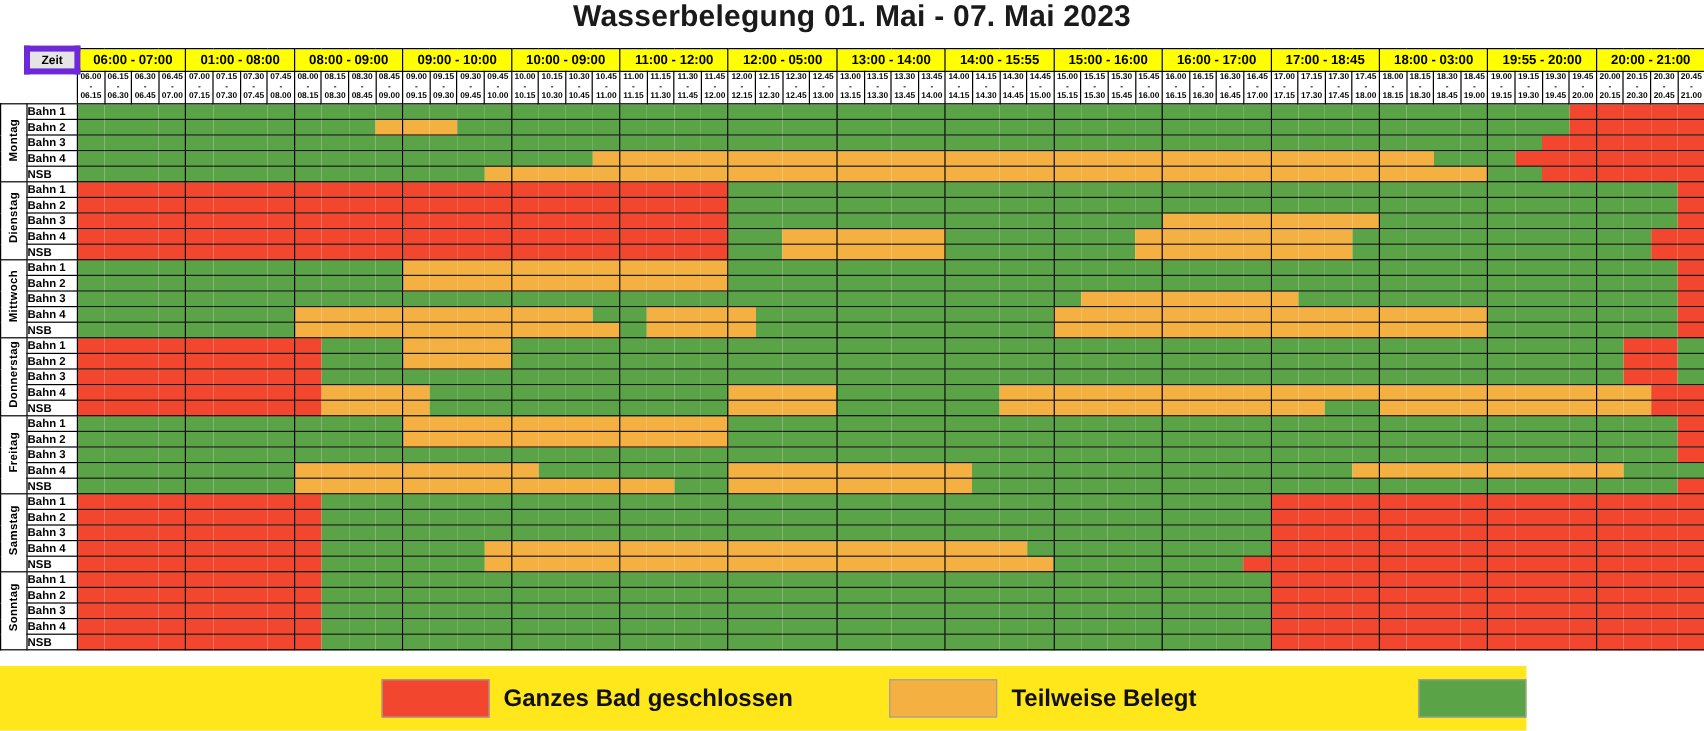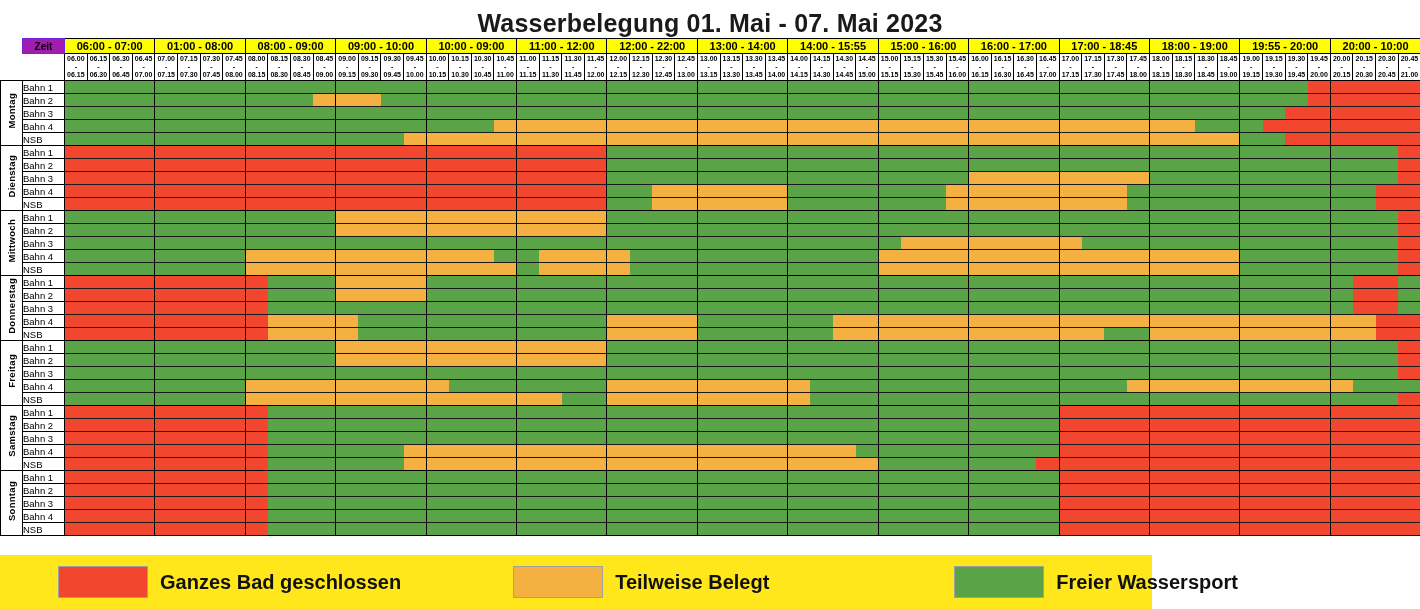--- a/index.html
+++ b/index.html
@@ -13,7 +13,7 @@
 
   
   .title-bar{
-    height:38px;display:flex;align-items:flex-end;justify-content:center;
+    height:38px;display:flex;align-items:flex-start;justify-content:center;
     background:#ffffff;
   }
   .title-bar h1{

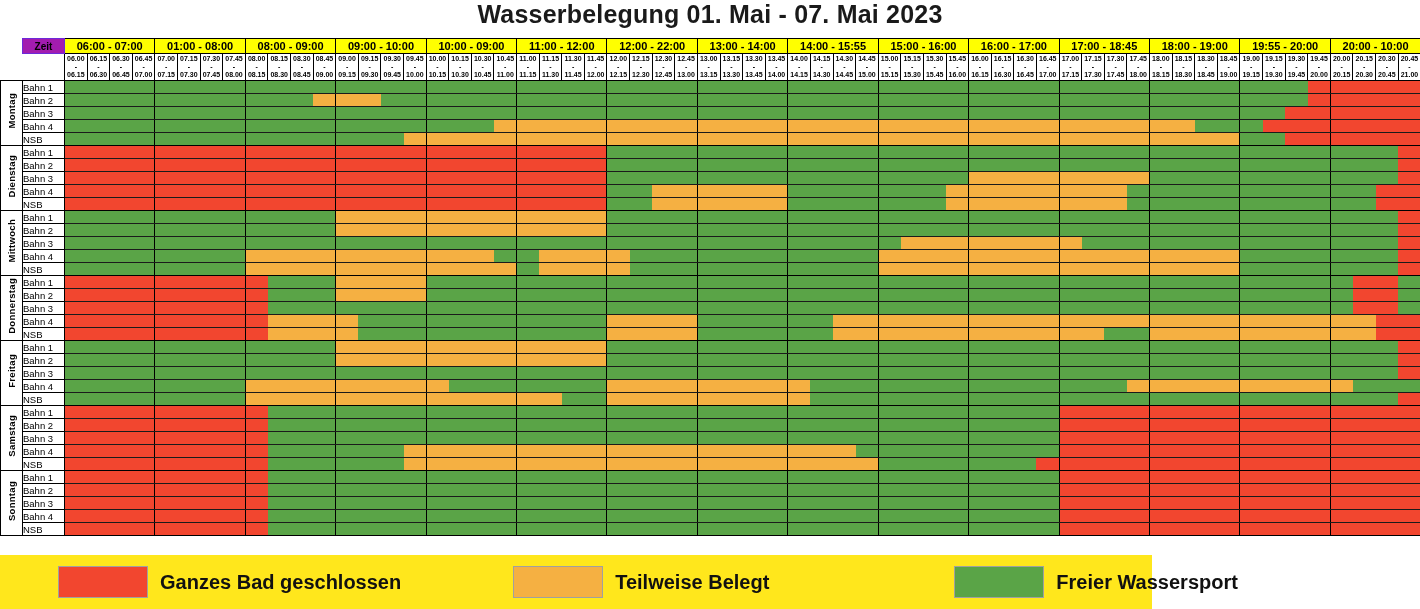--- a/index.html
+++ b/index.html
@@ -39,9 +39,9 @@
 
   
   .hdr-zeit{
-    background:#a21caf;color:#000;font-size:10px;font-weight:bold;
+    background:#e5e5e5;color:#000;font-size:10px;font-weight:bold;
     text-align:center;height:14px;
-    border:1px solid #6d28d9;
+    border:5px solid #6d28d9;
   }
   .hdr-hour{
     background:#ffff00;color:#000;font-size:11px;font-weight:bold;

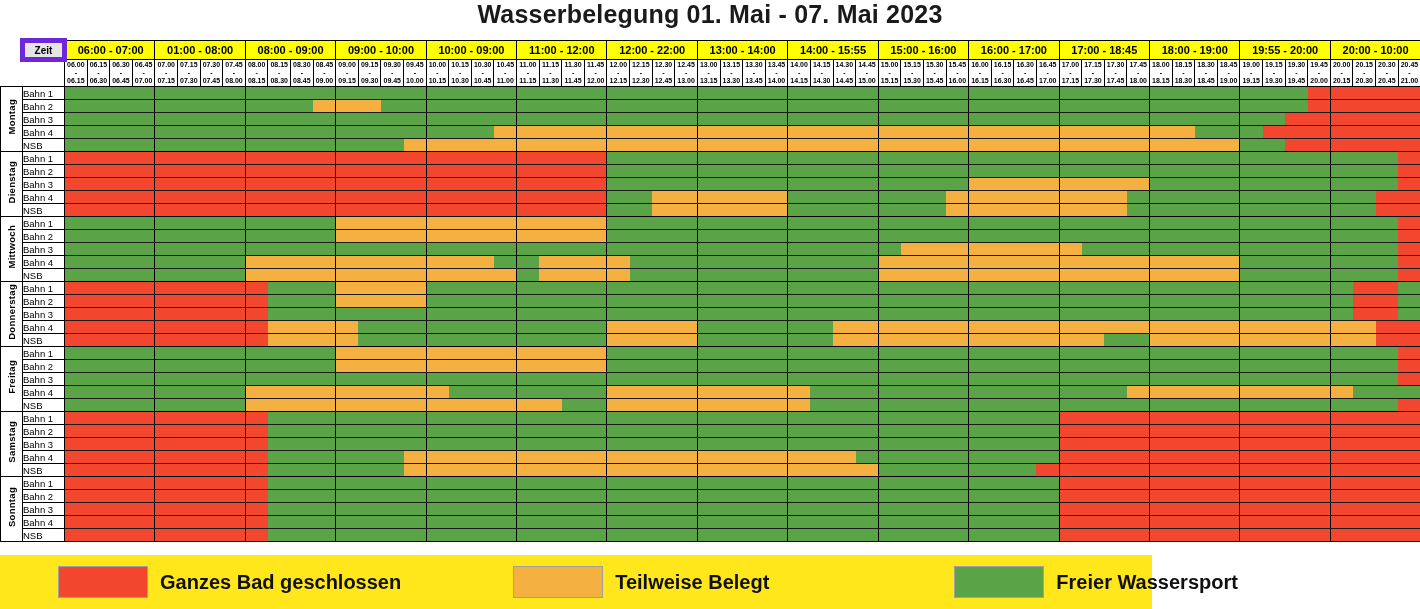--- a/index.html
+++ b/index.html
@@ -188,7 +188,7 @@
           <th class="hdr-hour" colspan="4">09:00 - 10:00</th>
           <th class="hdr-hour" colspan="4">10:00 - 09:00</th>
           <th class="hdr-hour" colspan="4">11:00 - 12:00</th>
-          <th class="hdr-hour" colspan="4">12:00 - 22:00</th>
+          <th class="hdr-hour" colspan="4">12:00 - 05:00</th>
           <th class="hdr-hour" colspan="4">13:00 - 14:00</th>
           <th class="hdr-hour" colspan="4">14:00 - 15:55</th>
           <th class="hdr-hour" colspan="4">15:00 - 16:00</th>

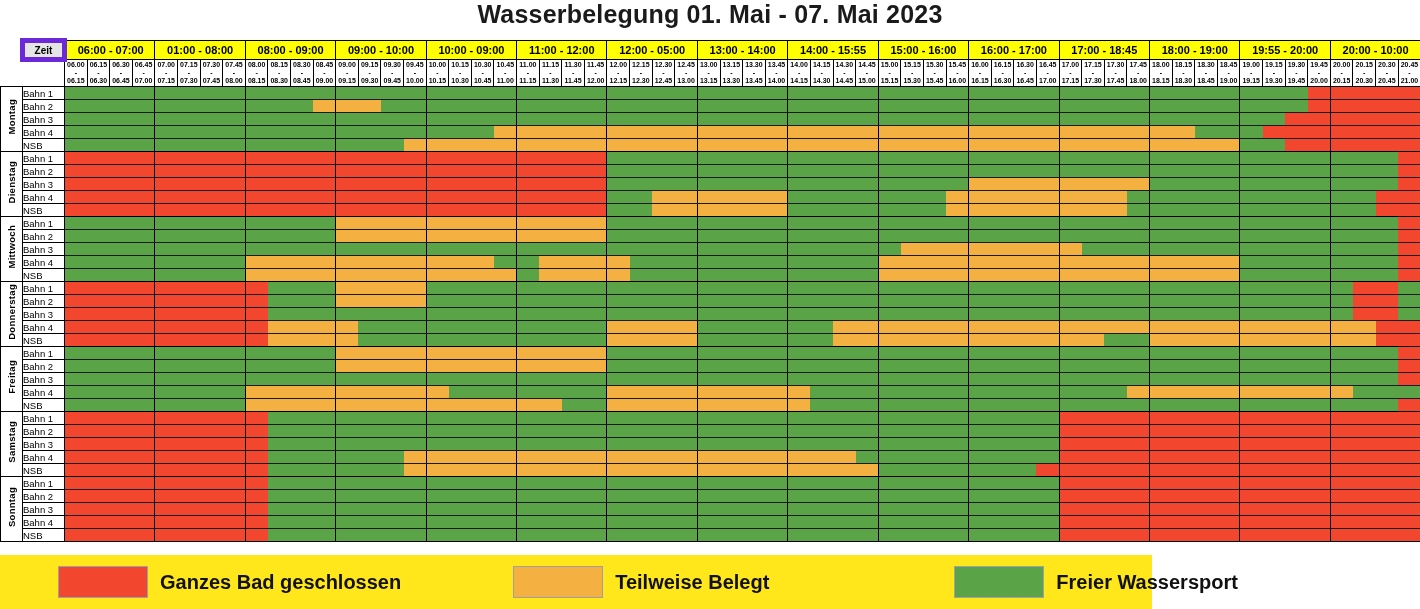--- a/index.html
+++ b/index.html
@@ -194,7 +194,7 @@
           <th class="hdr-hour" colspan="4">15:00 - 16:00</th>
           <th class="hdr-hour" colspan="4">16:00 - 17:00</th>
           <th class="hdr-hour" colspan="4">17:00 - 18:45</th>
-          <th class="hdr-hour" colspan="4">18:00 - 19:00</th>
+          <th class="hdr-hour" colspan="4">18:00 - 03:00</th>
           <th class="hdr-hour" colspan="4">19:55 - 20:00</th>
           <th class="hdr-hour" colspan="4">20:00 - 10:00</th>
         </tr>

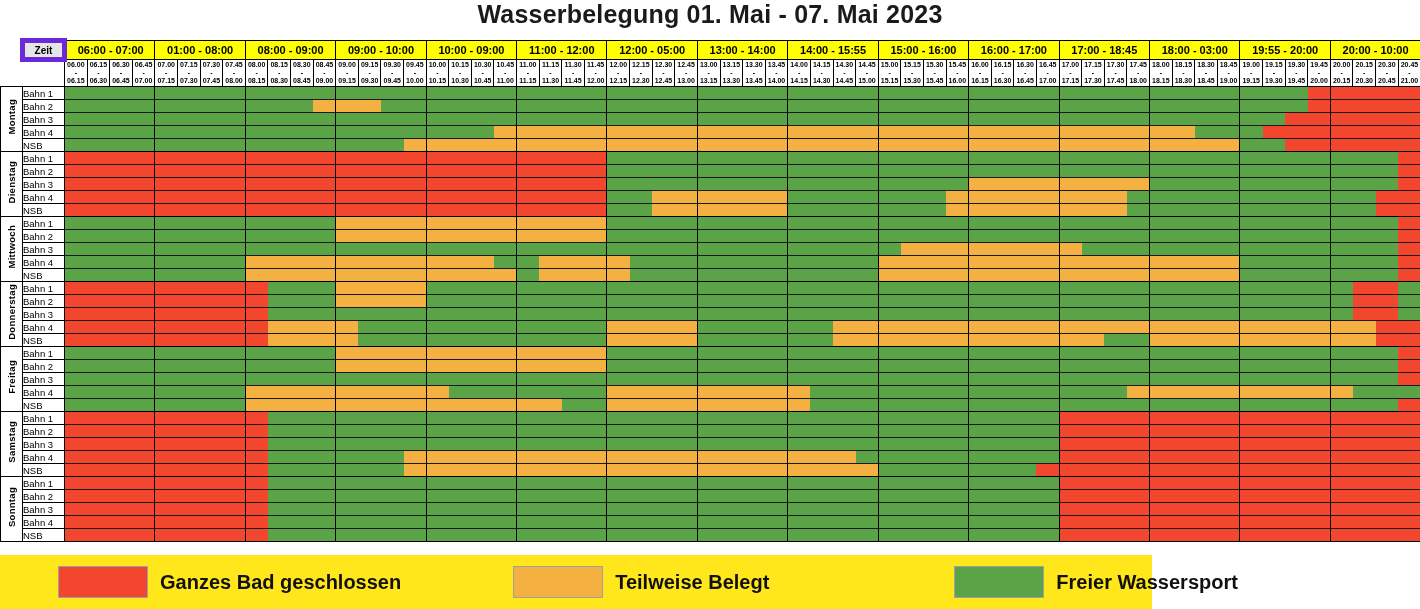--- a/index.html
+++ b/index.html
@@ -196,7 +196,7 @@
           <th class="hdr-hour" colspan="4">17:00 - 18:45</th>
           <th class="hdr-hour" colspan="4">18:00 - 03:00</th>
           <th class="hdr-hour" colspan="4">19:55 - 20:00</th>
-          <th class="hdr-hour" colspan="4">20:00 - 10:00</th>
+          <th class="hdr-hour" colspan="4">20:00 - 21:00</th>
         </tr>
       <tr id="row-slots">
           <th class="hdr-blank"></th>

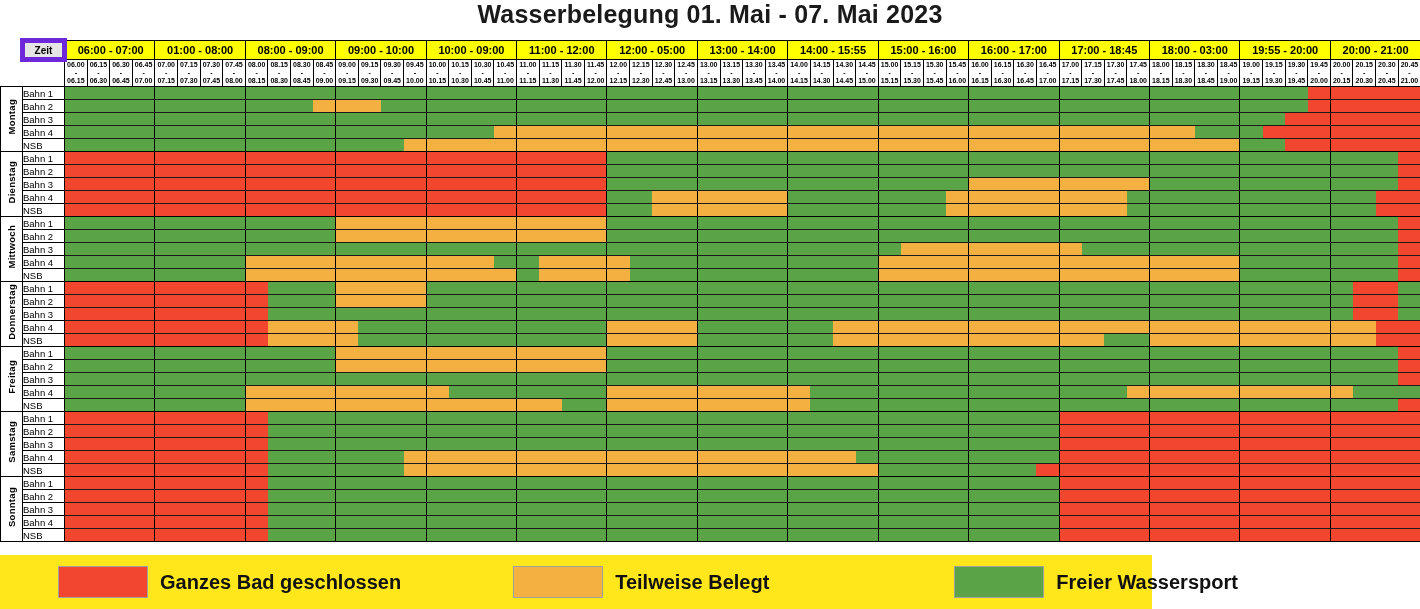--- a/index.html
+++ b/index.html
@@ -73,7 +73,7 @@
   }
 
   td.lanelabel{
-    background:#ffffff;color:#000;font-size:9.5px;font-weight:normal;
+    background:#ffffff;color:#000;font-size:9.5px;font-weight:bold;
     text-align:left;padding-left:4px;height:12px;
     border:1px solid #000;
     white-space:nowrap;

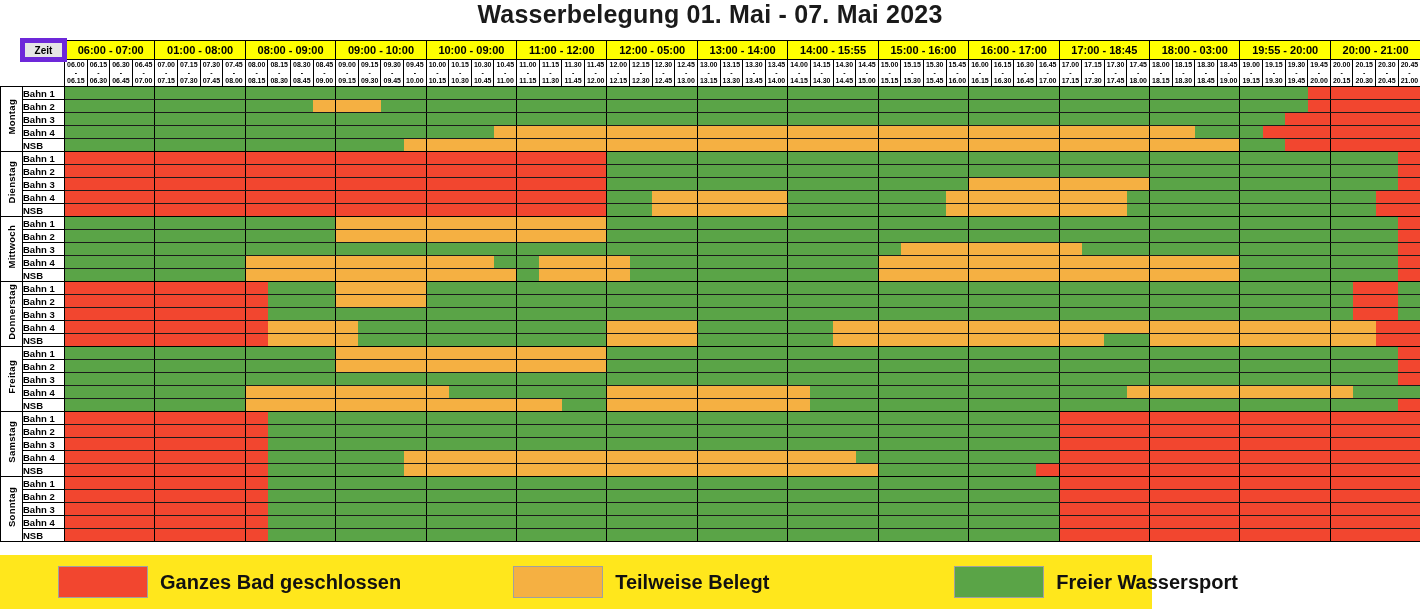--- a/index.html
+++ b/index.html
@@ -91,8 +91,8 @@
 
   
   .legend{
-    position:absolute;left:0;bottom:0;width:1152px;height:54px;
-    background:#ffe71c;display:flex;align-items:center;
+    position:absolute;left:0;bottom:0;width:1272px;height:54px;
+    background:#ffe71c;display:flex;align-items:center;justify-content:flex-end;
   }
   .legend-item{display:flex;align-items:center;}
   .legend-swatch{width:88px;height:30px;border:1px solid #a0a0a0;}

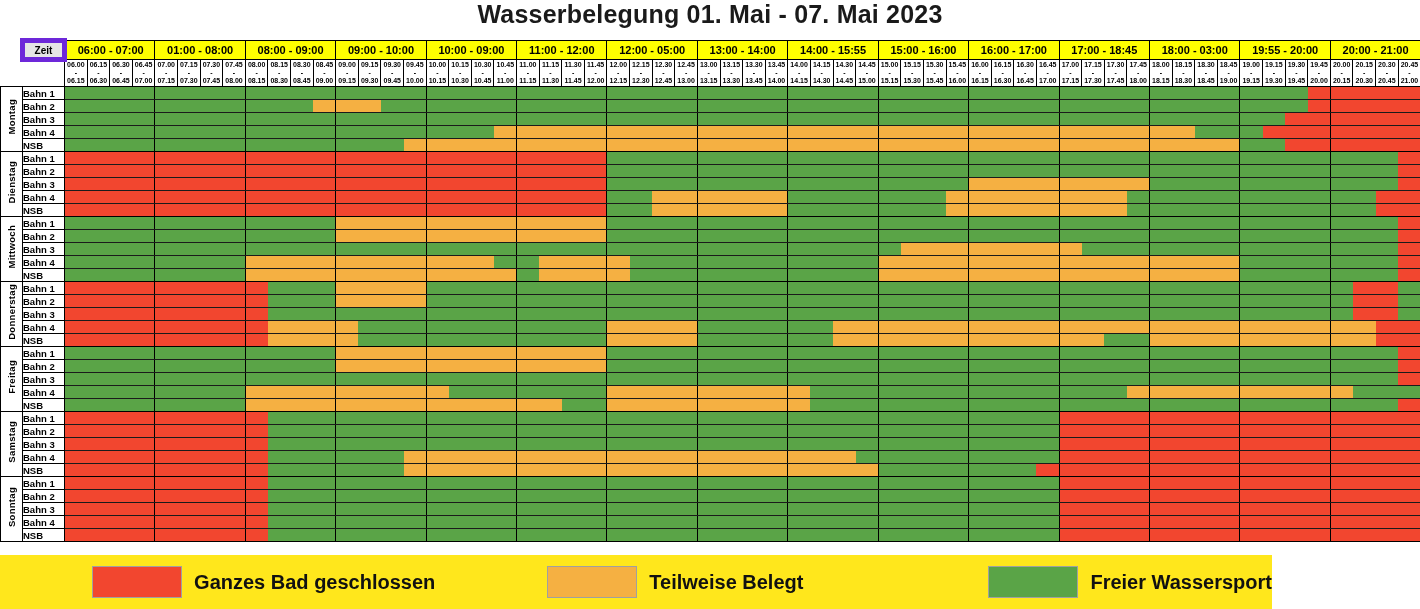--- a/index.html
+++ b/index.html
@@ -100,7 +100,7 @@
     font-size:20px;font-weight:bold;color:#111;margin-left:12px;white-space:nowrap;
   }
   .li1{margin-left:58px;}
-  .li2{margin-left:112px;}
+  .li2{margin-left:80px;}
   .li3{margin-left:185px;}
 </style>
 </head>

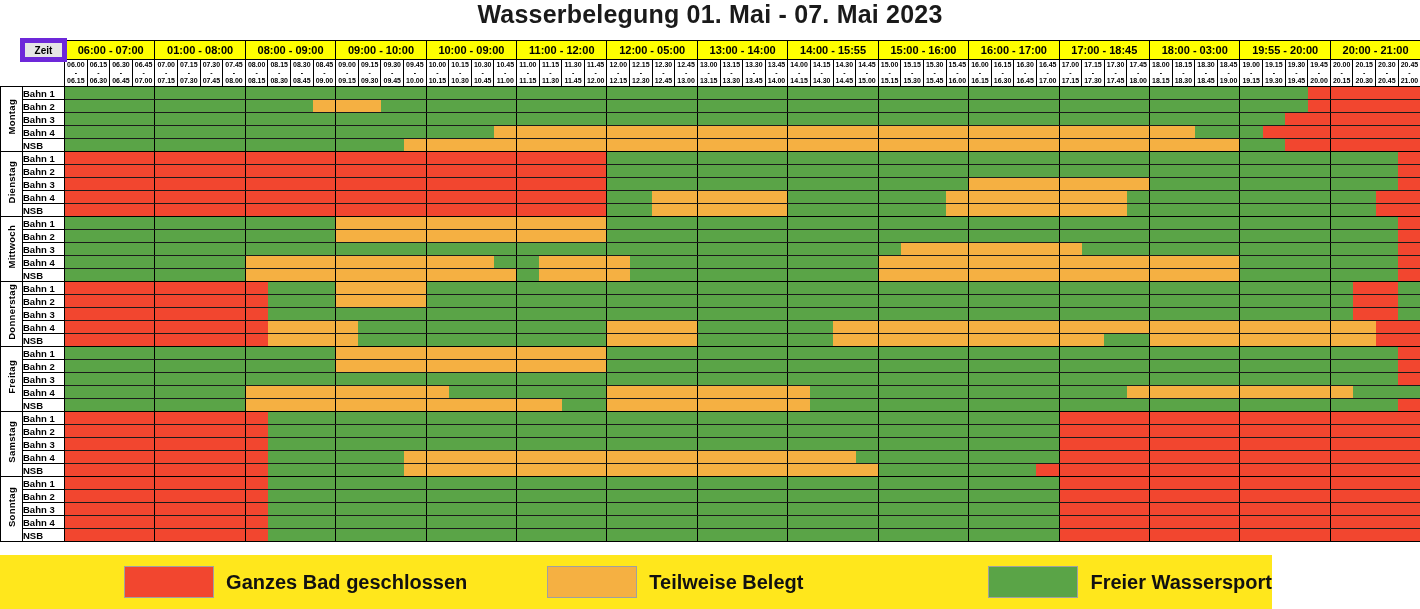--- a/index.html
+++ b/index.html
@@ -2490,7 +2490,6 @@
     </div>
     <div class="legend-item li3">
       <div class="legend-swatch" style="background: rgb(90, 164, 71);"></div>
-      <div class="legend-label">Freier Wassersport</div>
     </div>
   </div>
 

